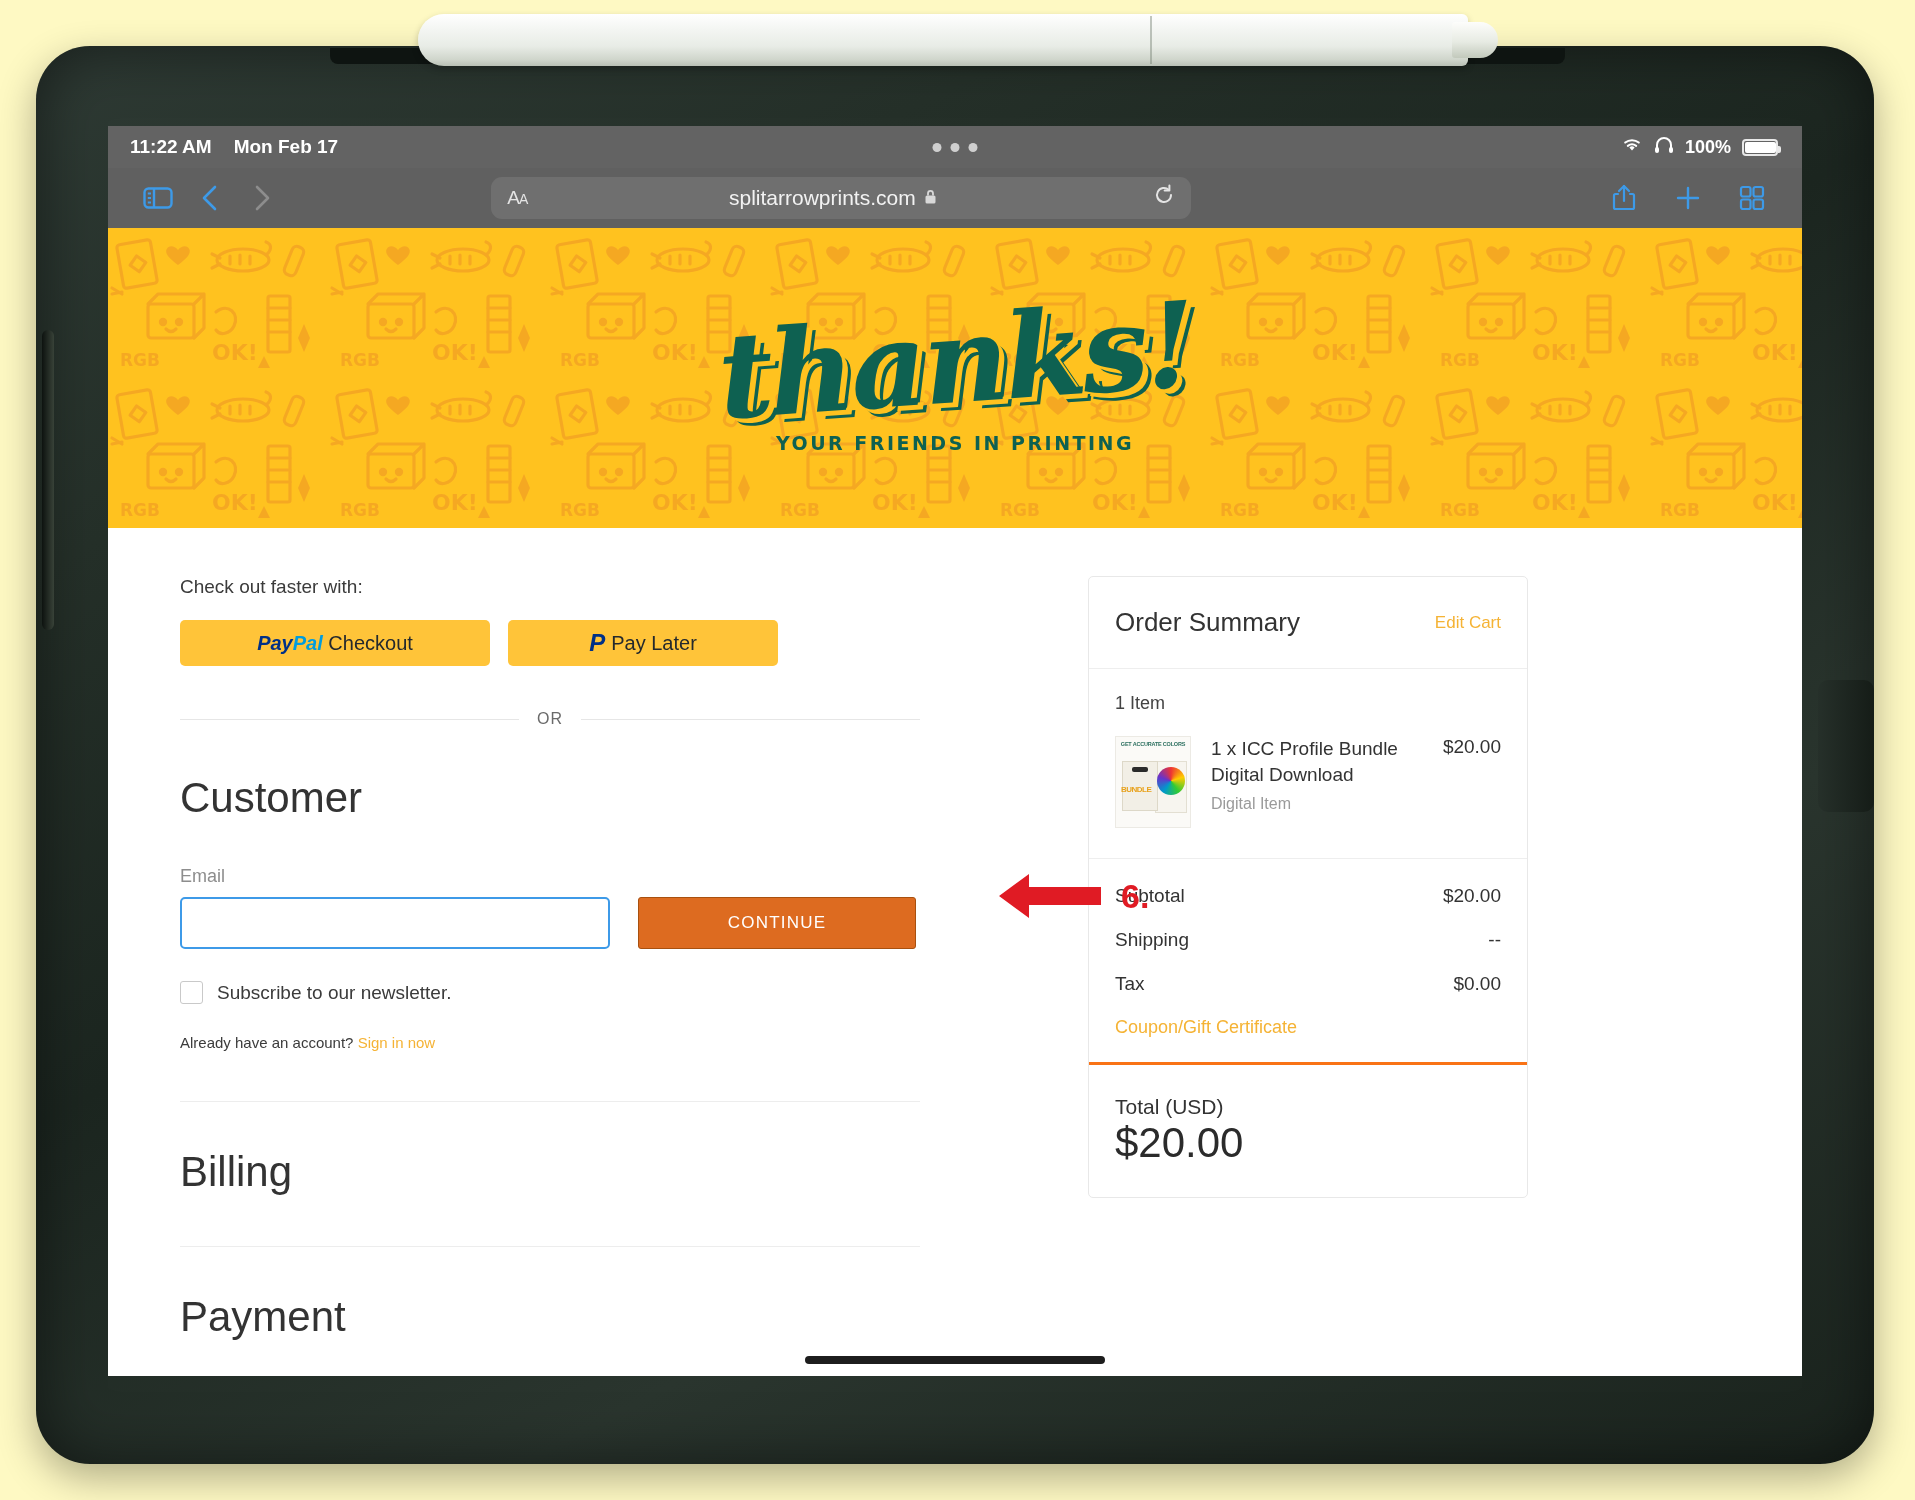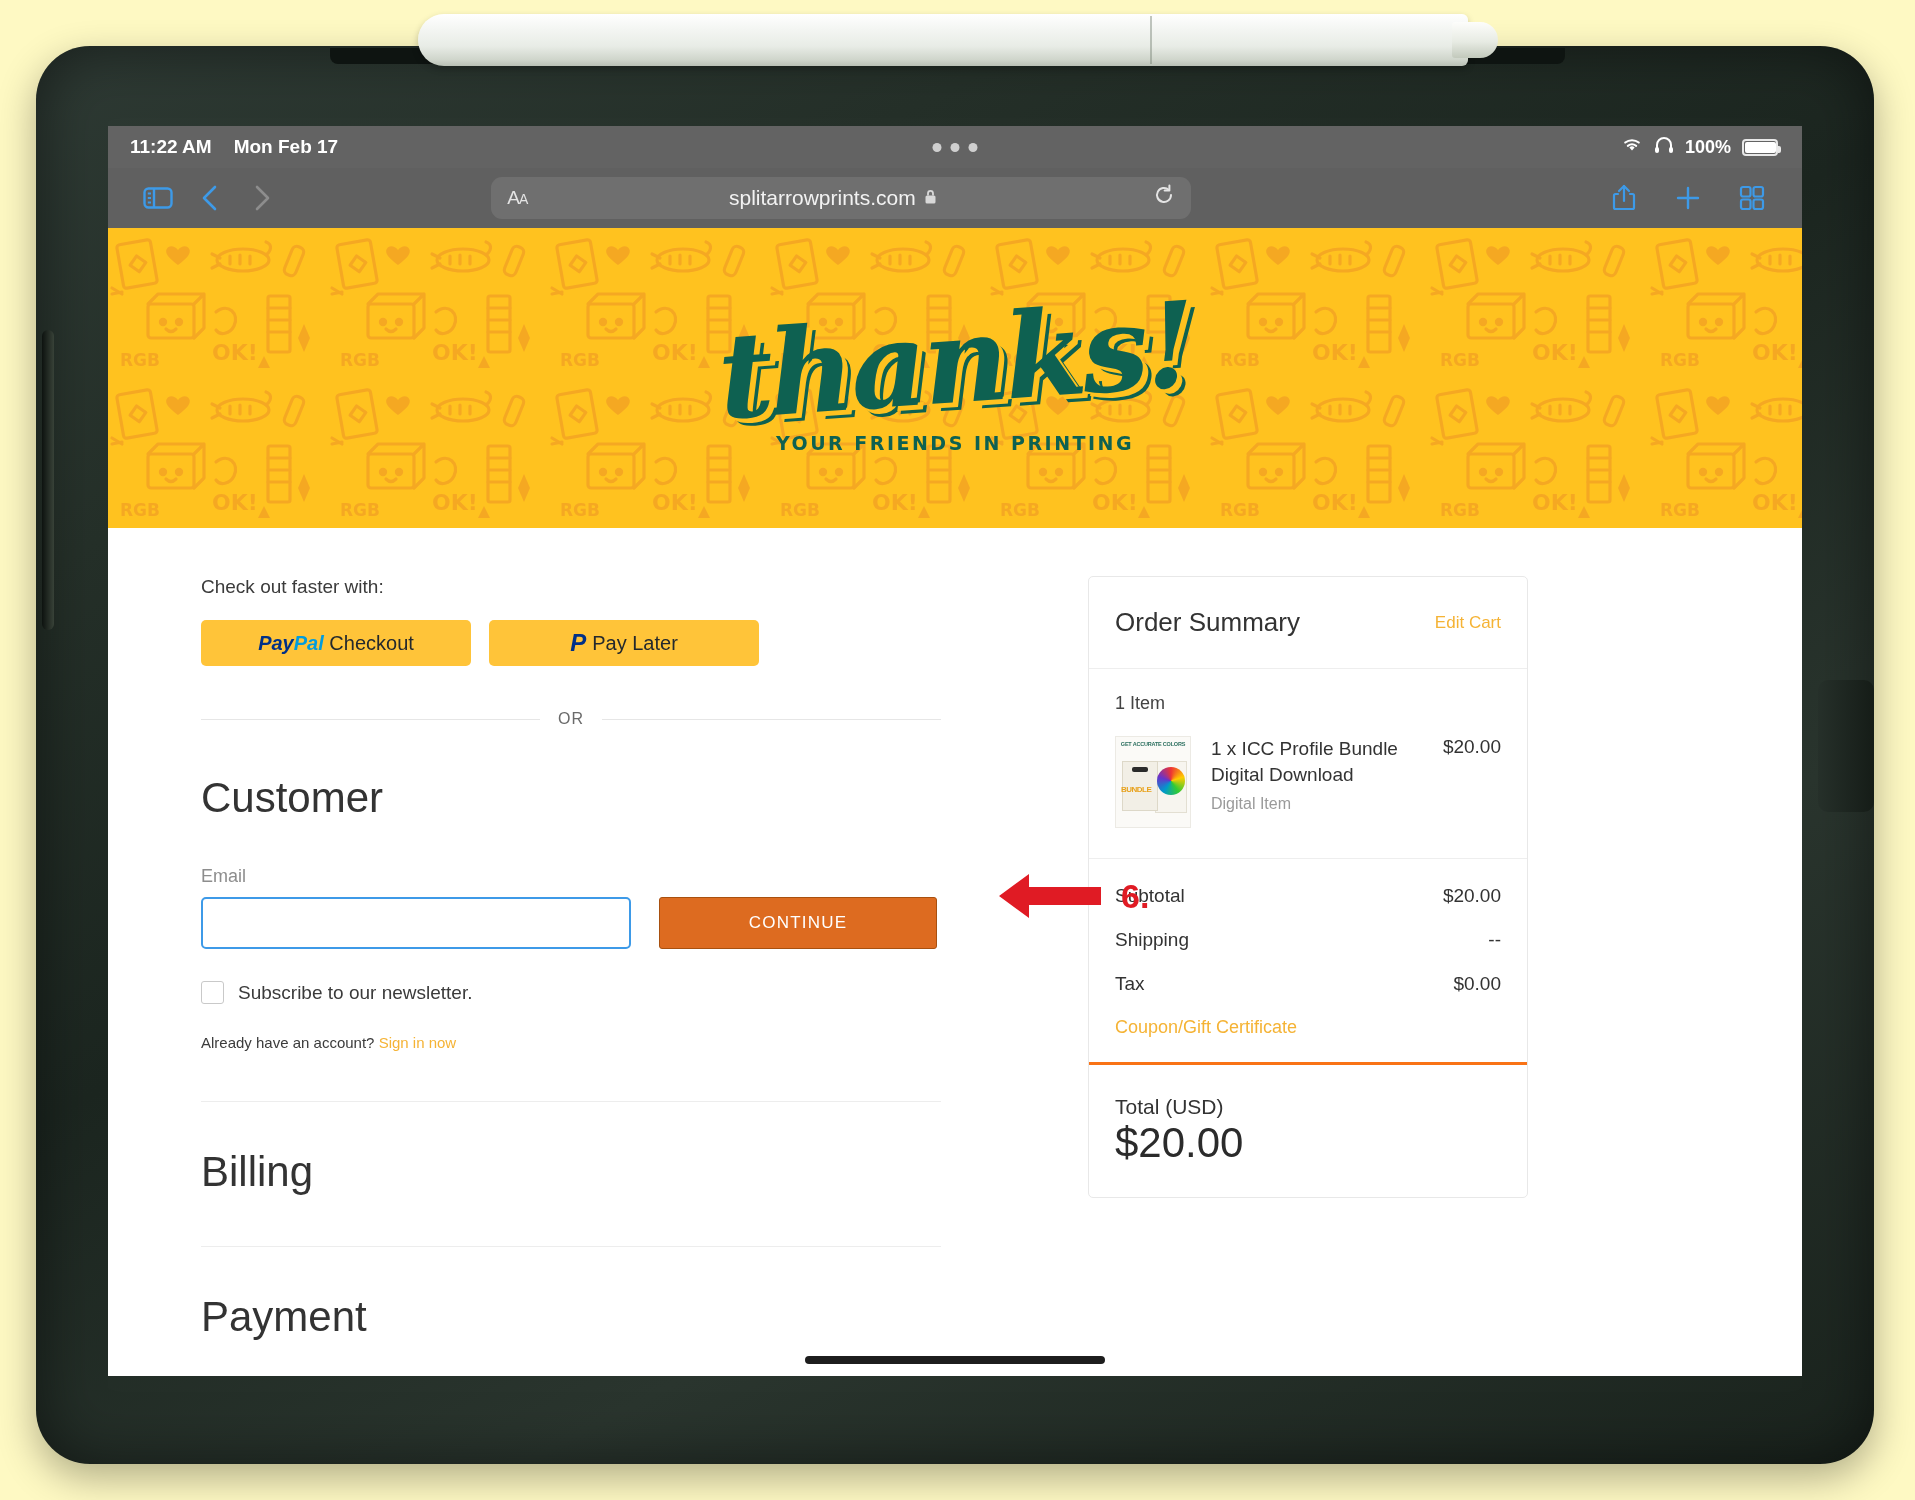--- a/index.html
+++ b/index.html
@@ -131,7 +131,7 @@
   .content {
     display: flex; padding: 48px 0 0 0; background: #fff; height: 848px;
   }
-  .col-left { width: 930px; padding-left: 93px; }
+  .col-left { width: 930px; padding-left: 72px; }
   .col-right { width: 500px; padding-left: 50px; }
 
   .fast-label { font-size: 19px; color: #3b3b3b; margin-bottom: 22px; }

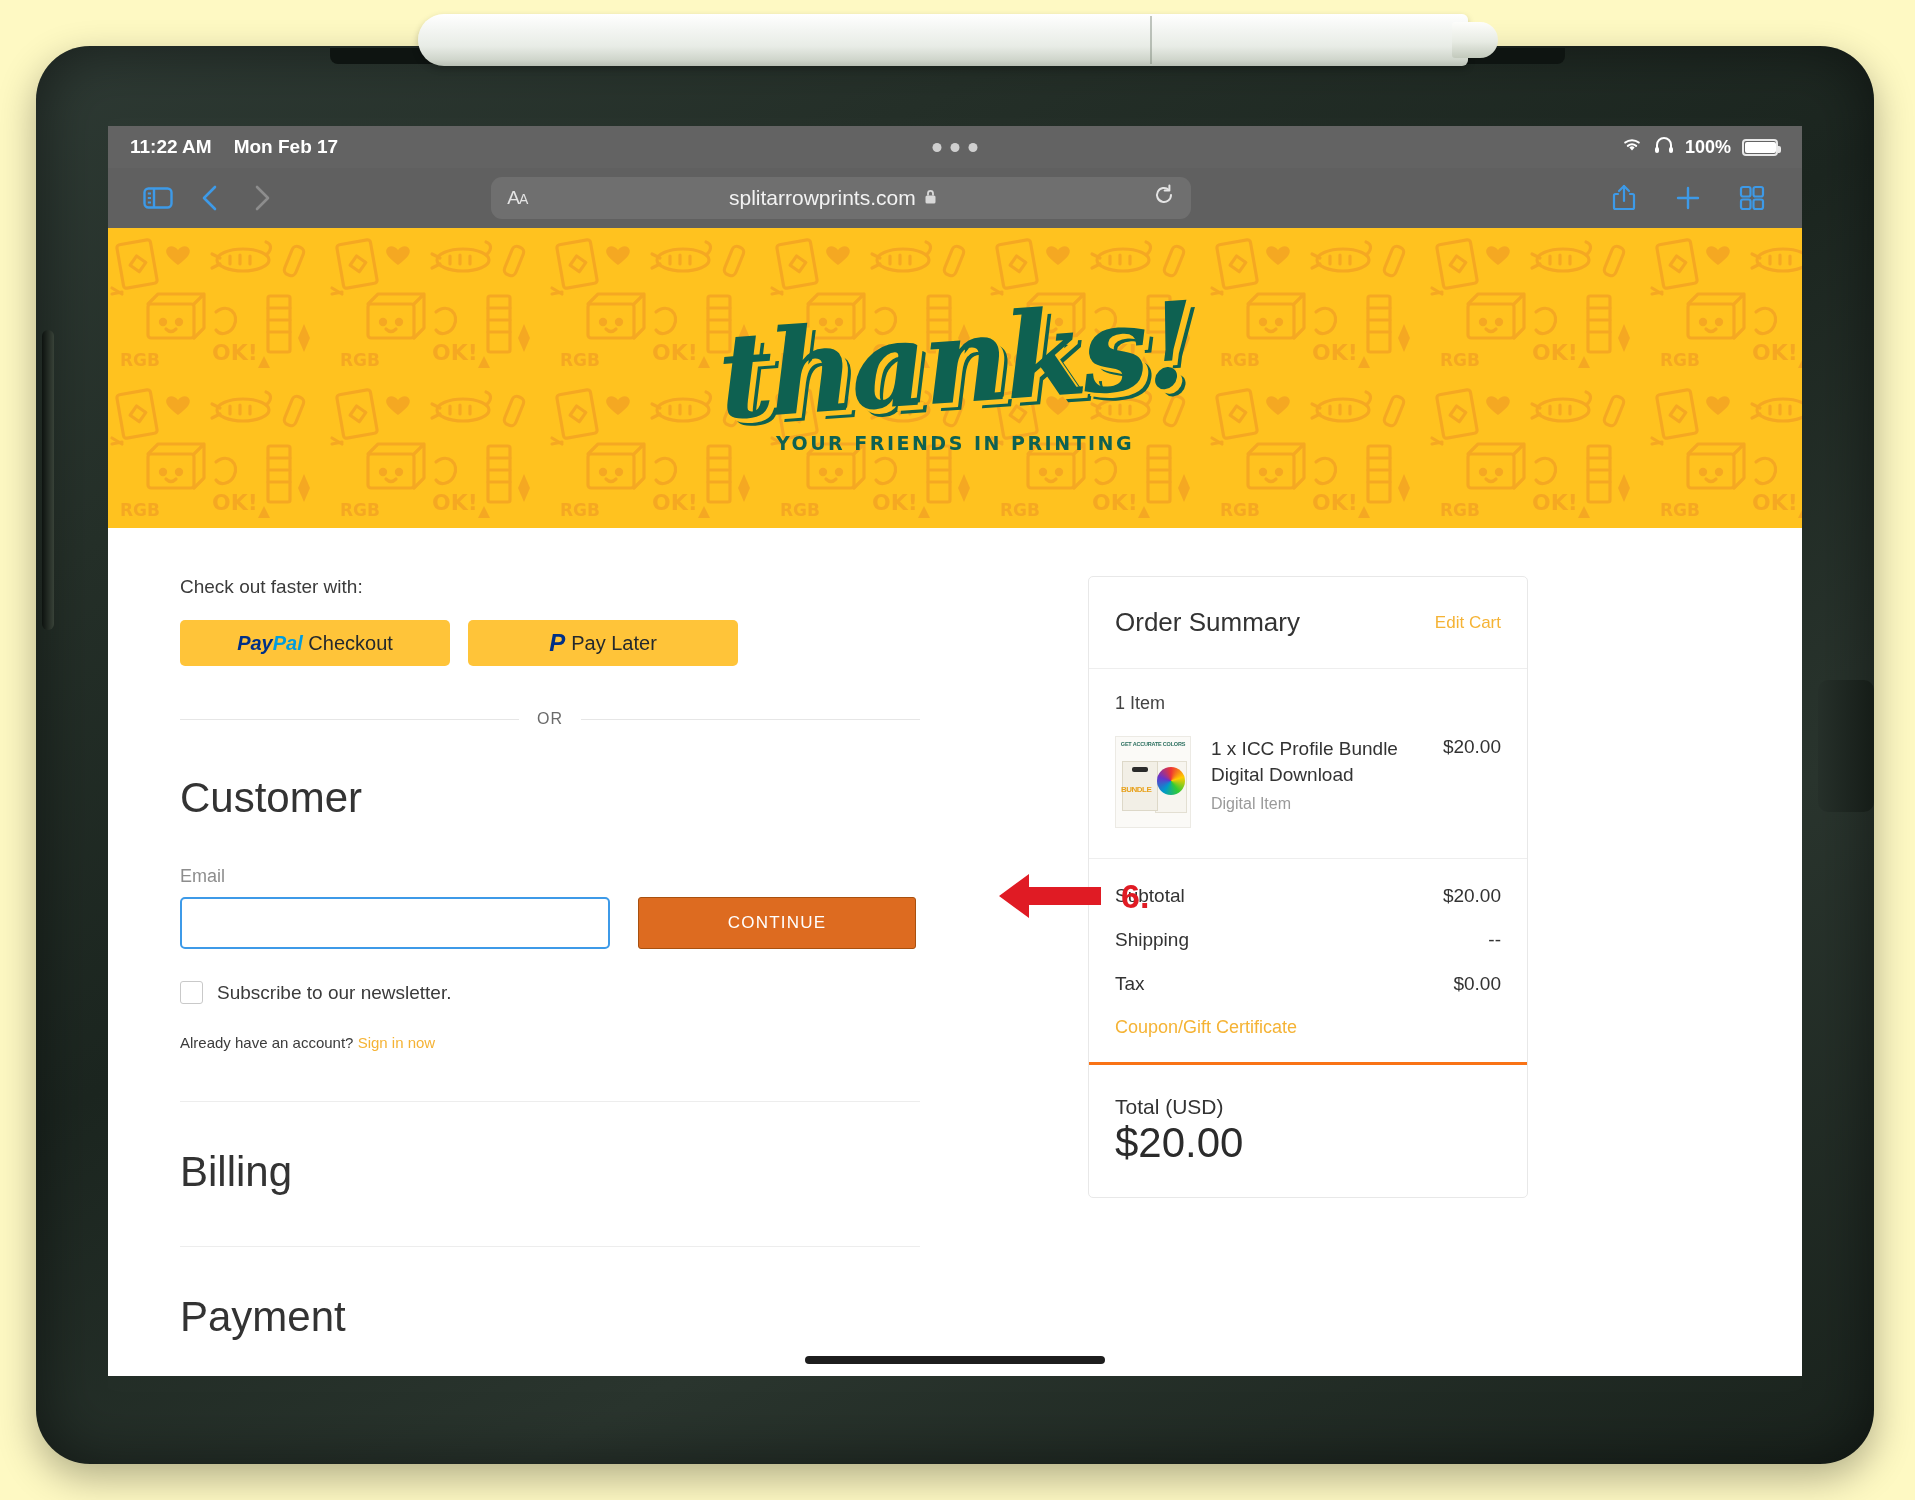--- a/index.html
+++ b/index.html
@@ -141,7 +141,7 @@
     display: flex; align-items: center; justify-content: center;
     cursor: pointer; border: none; font-size: 20px; color: #24292d;
   }
-  .pp-checkout { width: 270px; }
+  .pp-checkout { width: 310px; }
   .pp-later { width: 270px; }
   .pp-mark-bold { font-weight: bold; font-style: italic; }
   .pp-pay { color: #003087; }

